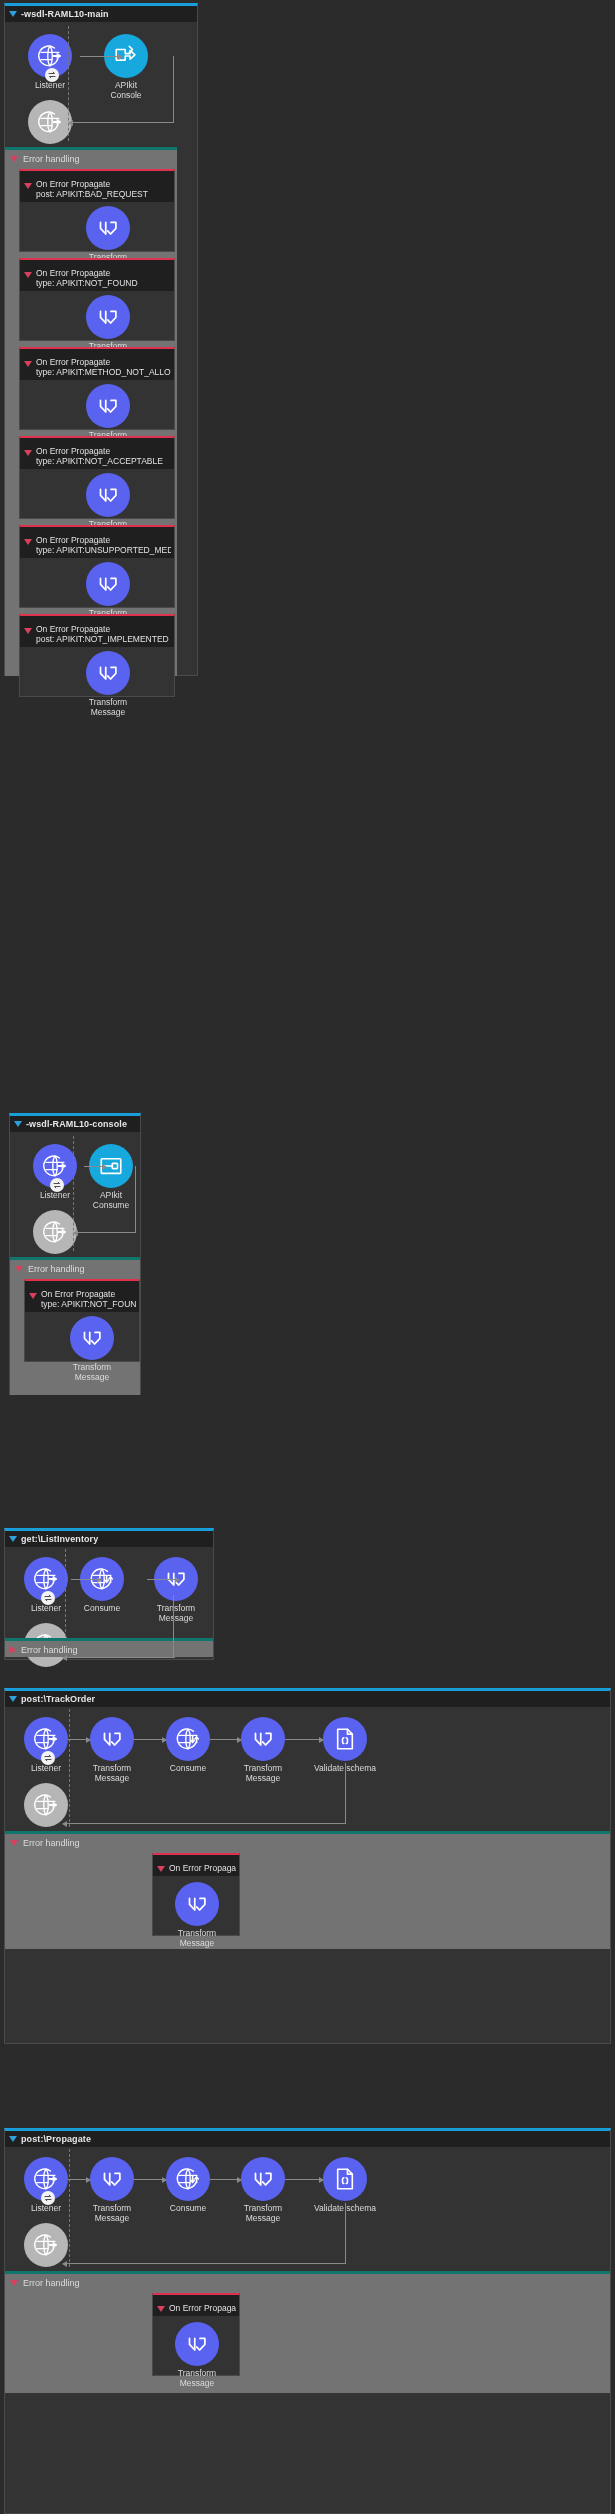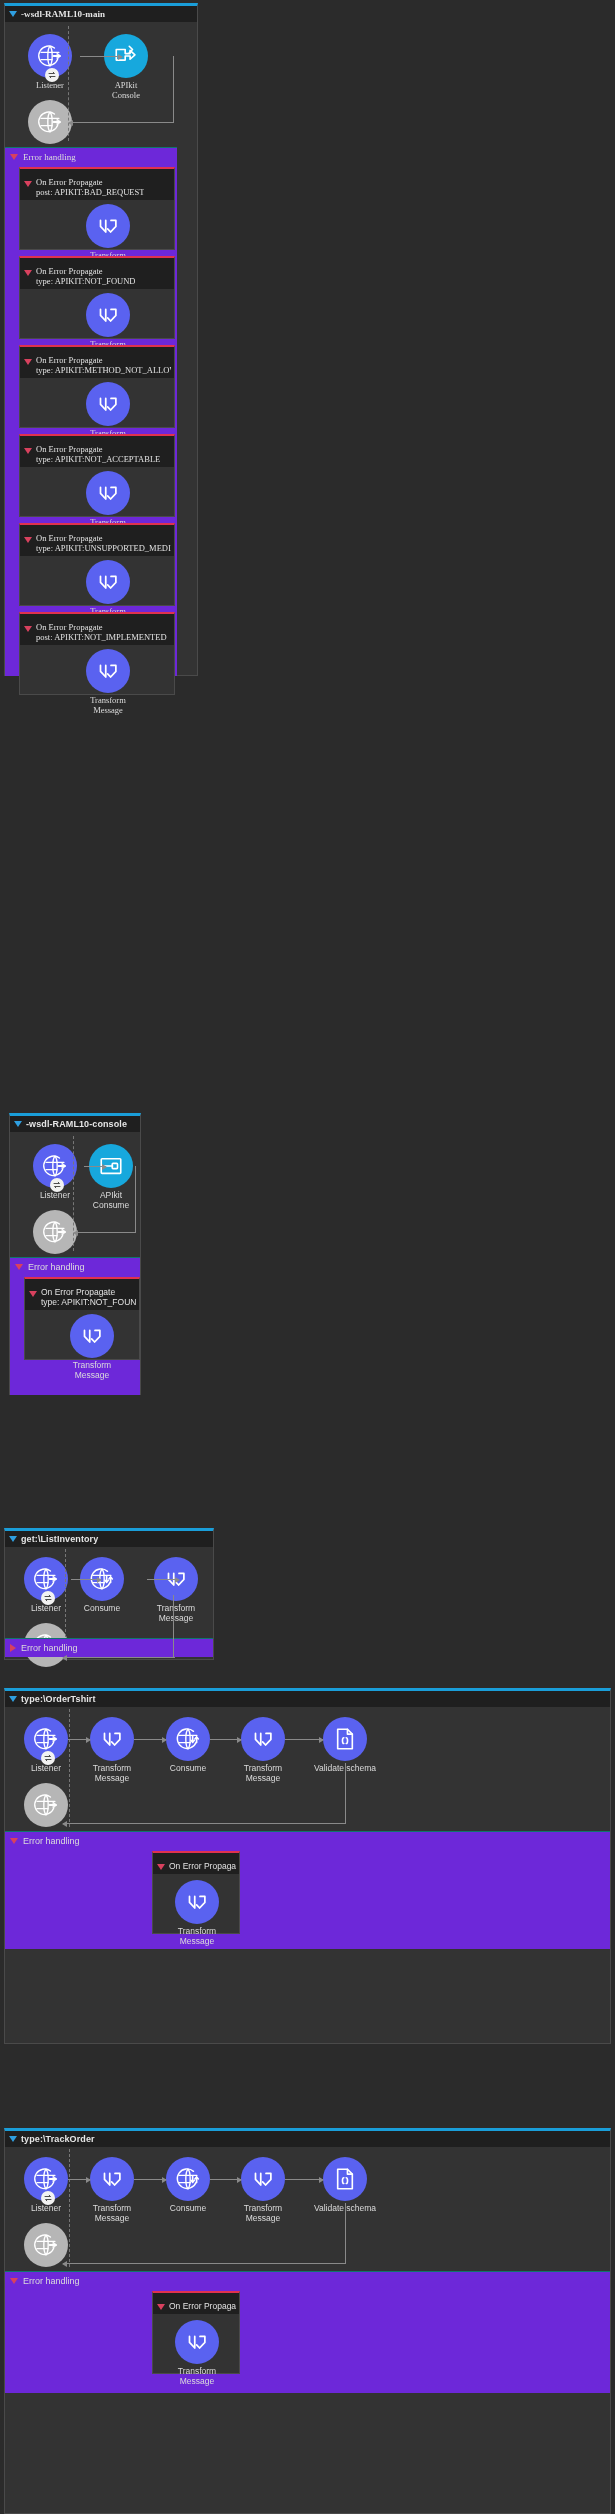--- a/index.html
+++ b/index.html
@@ -148,7 +148,7 @@
 <body>
 
 <div id="canvas">
-    <div class="flow" style="left: 4px; top: 3px; width: 194px; height: 673px; font-family: Liberation Serif, serif;">
+    <div class="flow" style="left: 4px; top: 3px; width: 194px; height: 673px;">
       <div class="flow-header">
         <div class="tri"></div>
         <div class="flow-title">-wsdl-RAML10-main</div>

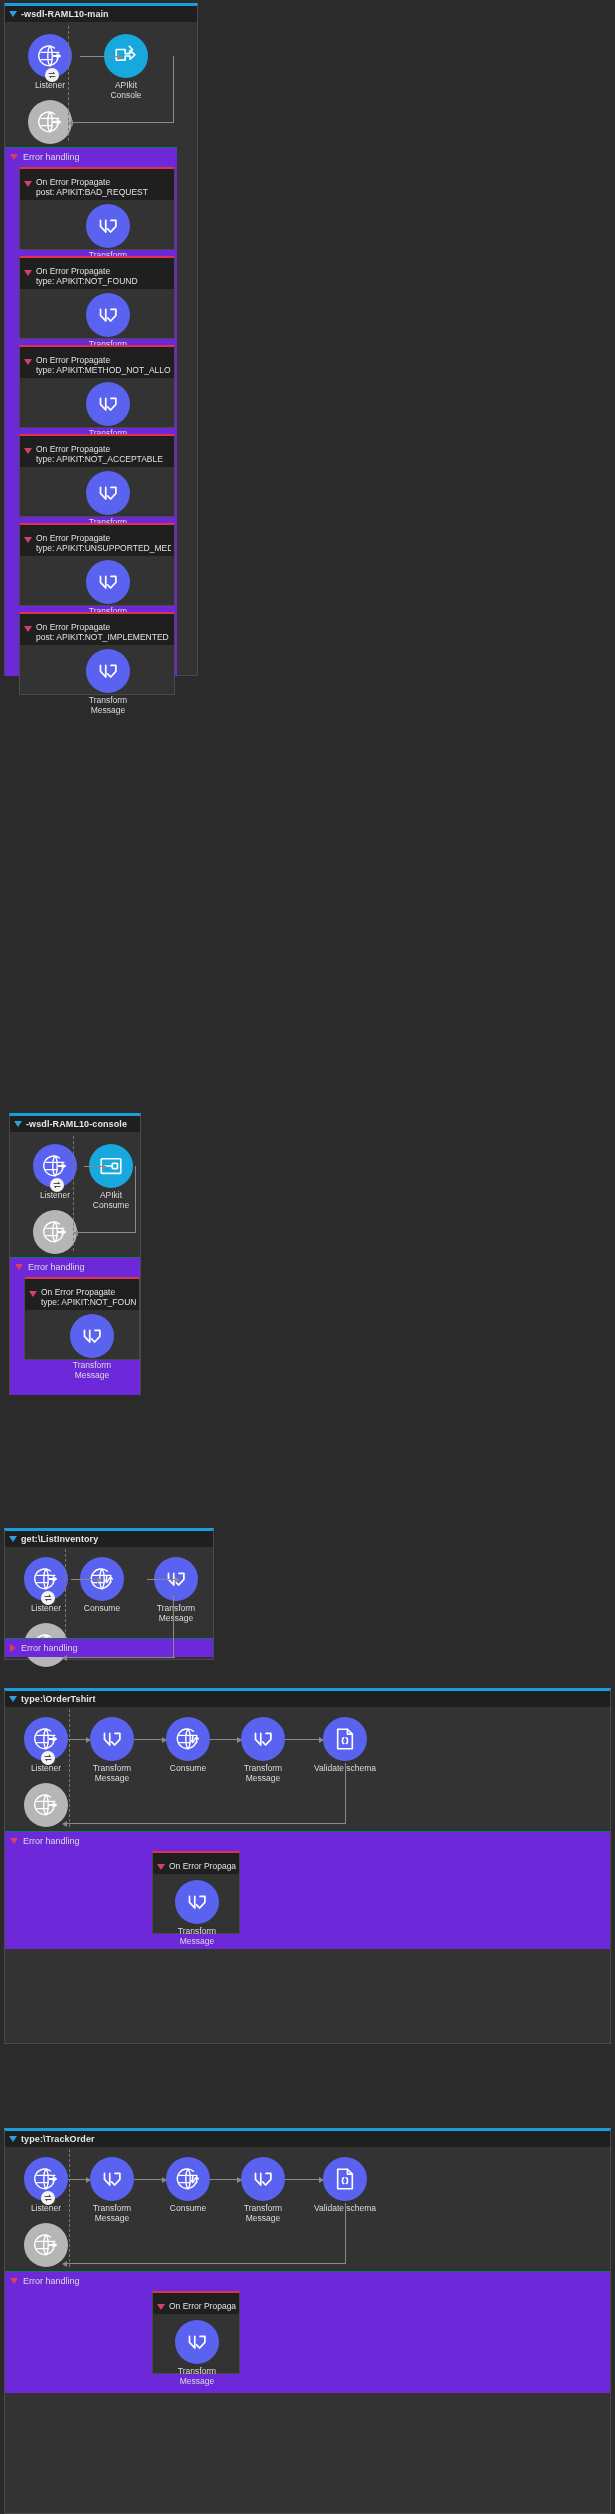--- a/index.html
+++ b/index.html
@@ -57,8 +57,8 @@
   
   .err-handling {
     position: absolute;
-    background: #6d28d9;
-    border: 1px solid #0f766e;
+    background: #737373;
+    border: 3px solid #0f766e;
   }
   .err-head {
     height: 17px;

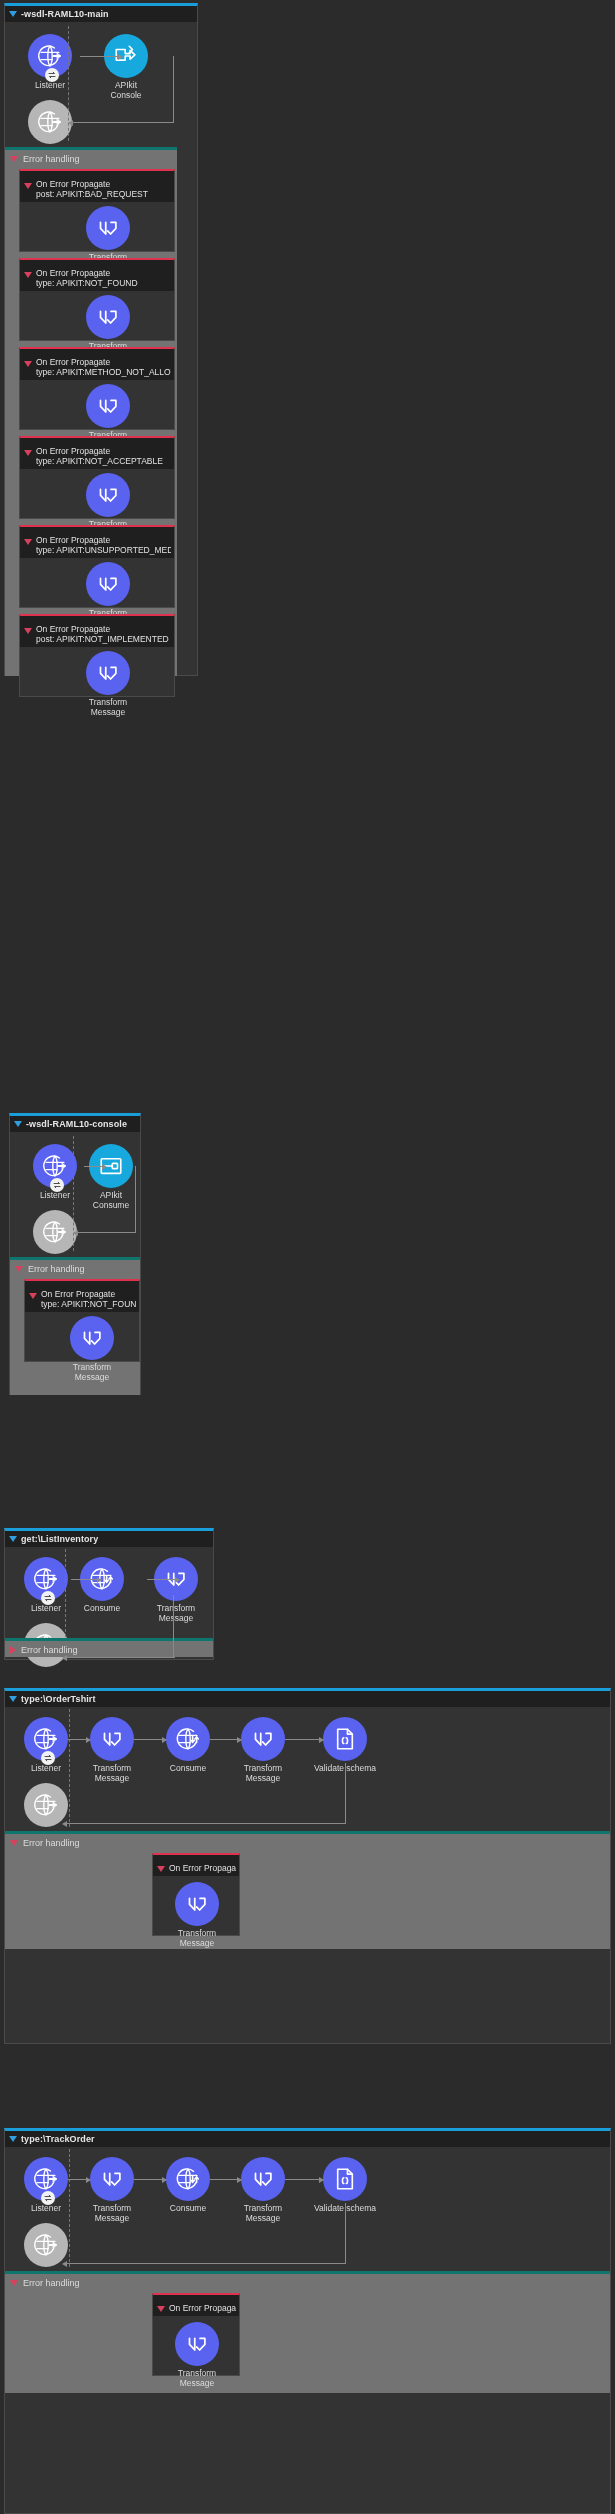--- a/index.html
+++ b/index.html
@@ -520,7 +520,7 @@
     <div class="flow" style="left: 4px; top: 1688px; width: 607px; height: 356px;">
       <div class="flow-header">
         <div class="tri"></div>
-        <div class="flow-title">type:\OrderTshirt</div>
+        <div class="flow-title">post:\TrackOrder</div>
       </div>
       <div class="flow-body" style="height: 124px;">
         <div class="node" style="left: -2px; top: 10px;">

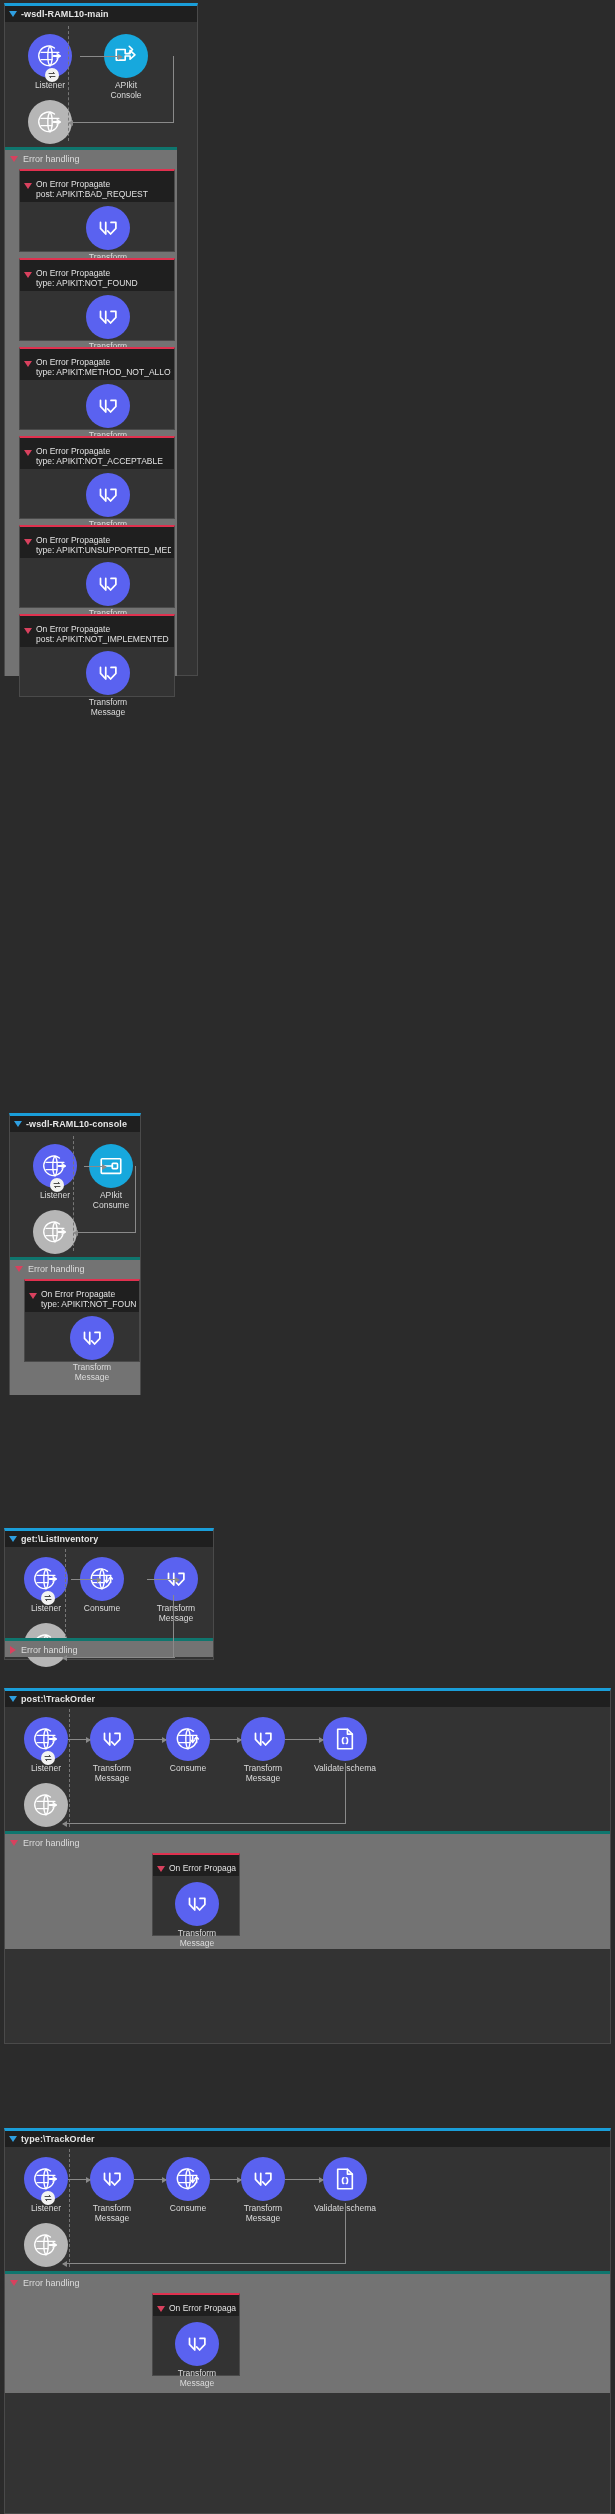--- a/index.html
+++ b/index.html
@@ -647,7 +647,7 @@
     <div class="flow" style="left: 4px; top: 2128px; width: 607px; height: 386px;">
       <div class="flow-header">
         <div class="tri"></div>
-        <div class="flow-title">type:\TrackOrder</div>
+        <div class="flow-title">post:\Propagate</div>
       </div>
       <div class="flow-body" style="height: 124px;">
         <div class="node" style="left: -2px; top: 10px;">

